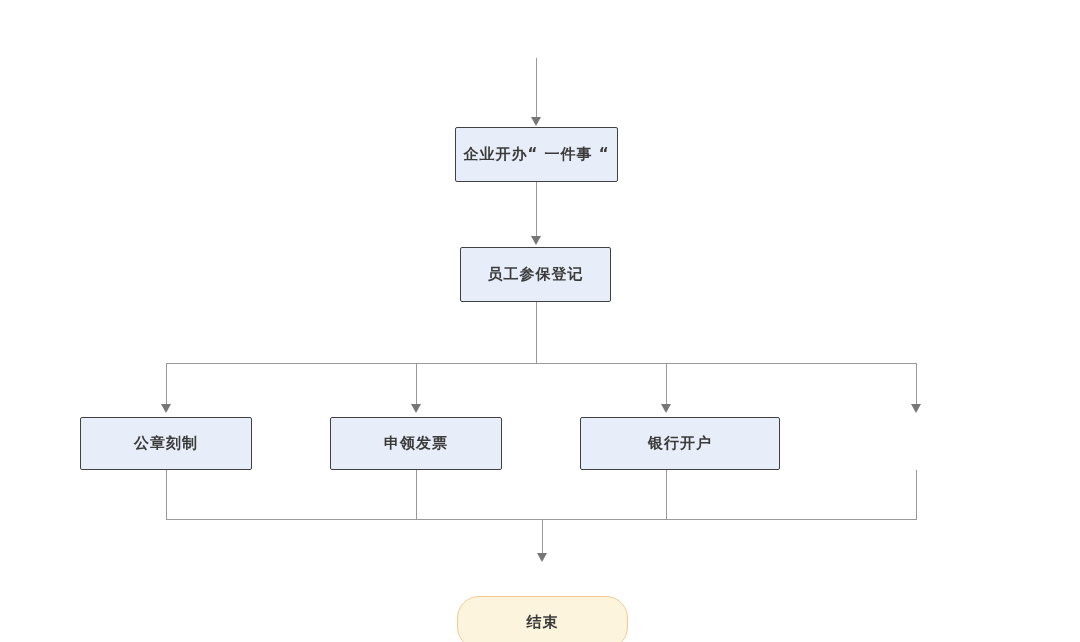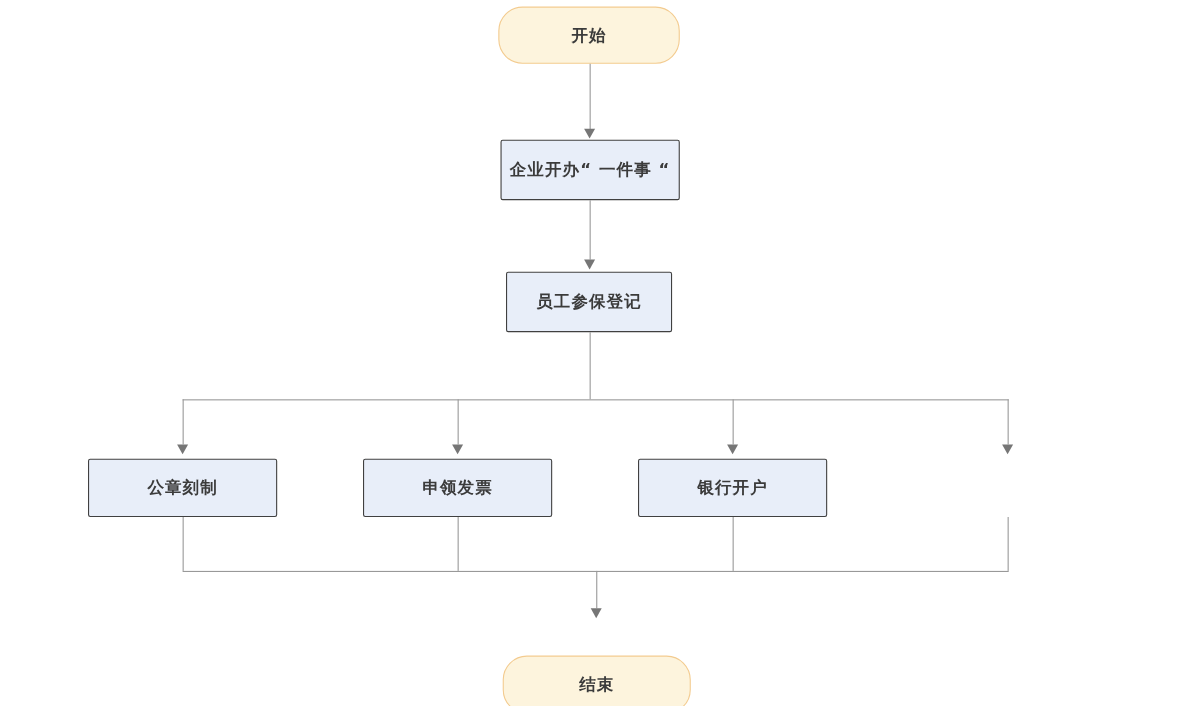--- a/index.html
+++ b/index.html
@@ -61,7 +61,6 @@
 
 <div class="canvas">
 
-  <div class="node terminal" style="left:453px; top:6px; width:165px; height:52px;">开始</div>
 
   <div class="vline" style="left:536px; top:58px; height:60px;"></div>
   <div class="arrowhead" style="left:531px; top:117px;"></div>

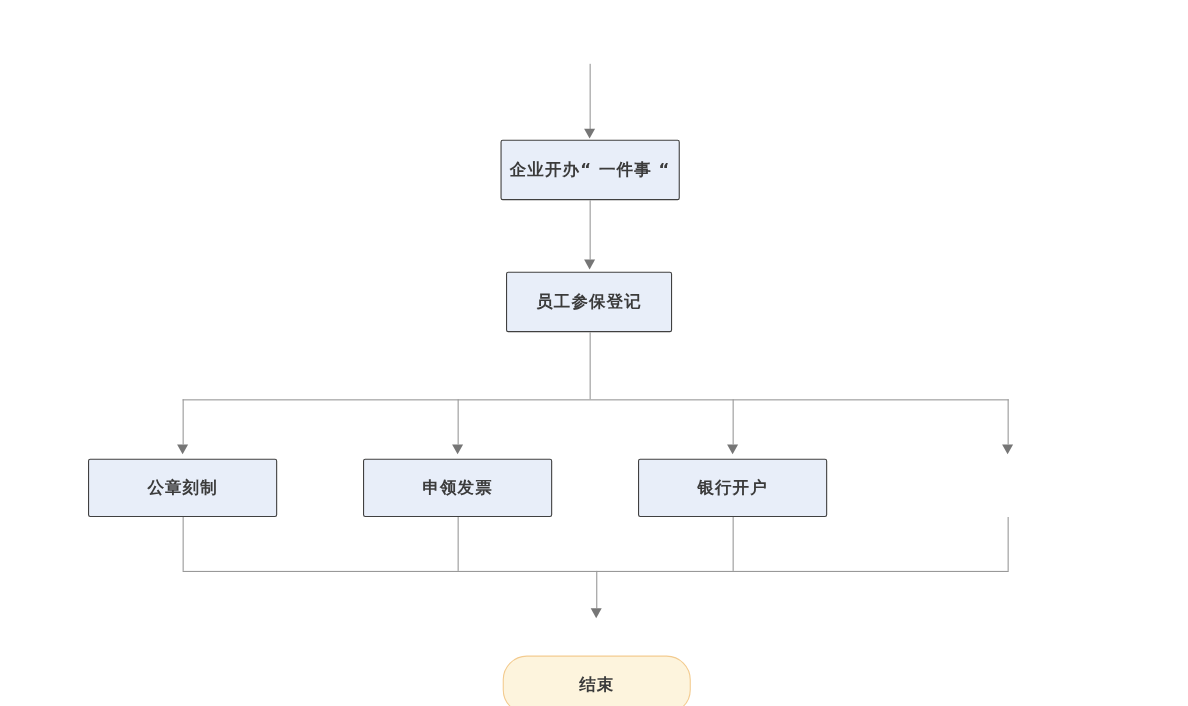--- a/index.html
+++ b/index.html
@@ -90,7 +90,7 @@
 
   <div class="node process" style="left:330px; top:417px; width:172px; height:53px;">申领发票</div>
   <div class="node process" style="left:80px; top:417px; width:172px; height:53px;">公章刻制</div>
-  <div class="node process" style="left:580px; top:417px; width:172px; height:53px;">银行开户</div>
+  <div class="node process" style="left:580px; top:417px; width:200px; height:53px;">银行开户</div>
 
   <div class="vline" style="left:166px; top:470px; height:49px;"></div>
   <div class="vline" style="left:416px; top:470px; height:49px;"></div>

